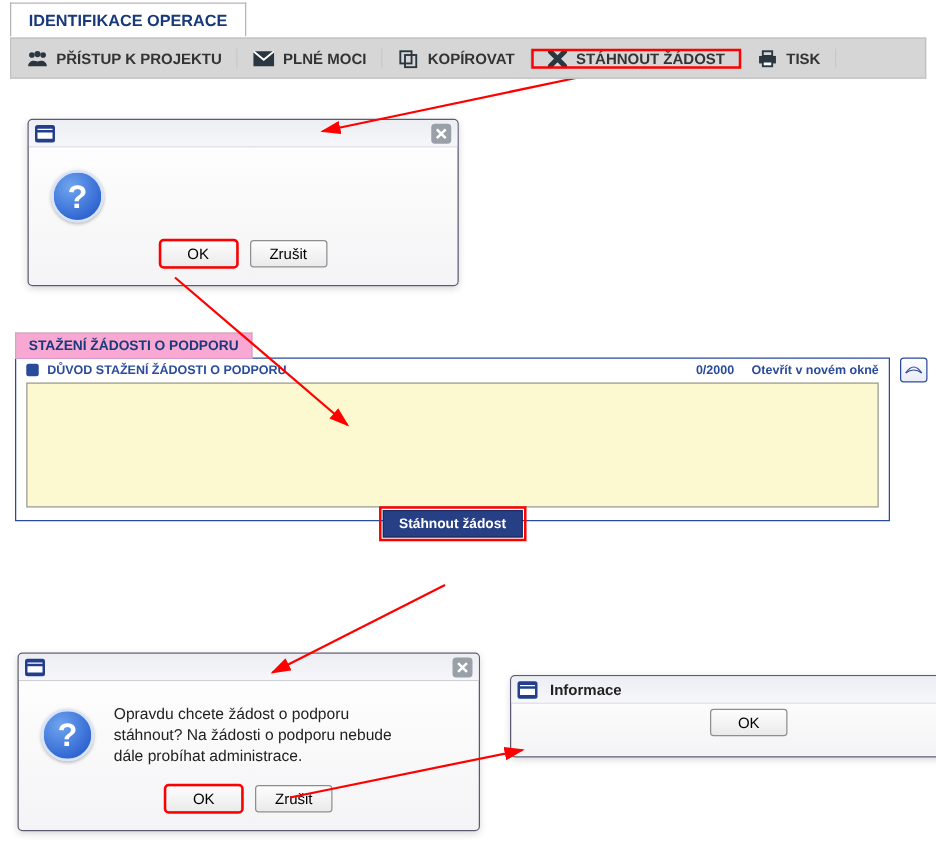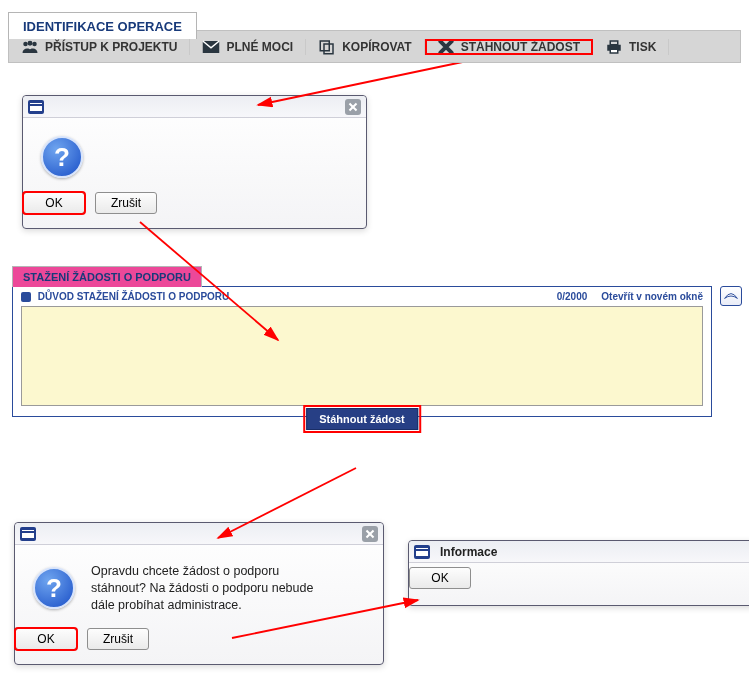--- a/index.html
+++ b/index.html
@@ -13,7 +13,7 @@
   }
   .main-tab {
     position: absolute;
-    top: 12px; left: 8px;
+    top: 2px; left: 8px;
     border: 1px solid #b5b5b5;
     border-bottom: none;
     background: #fff;

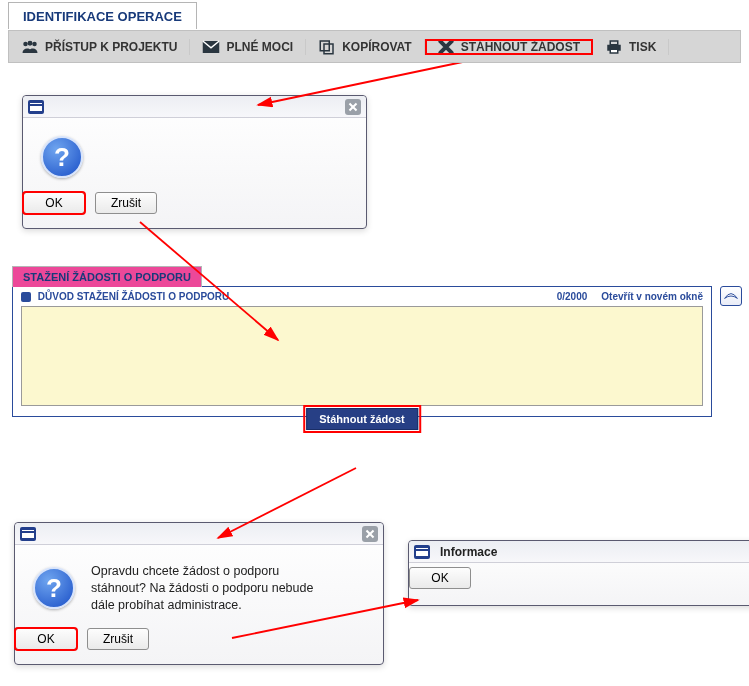--- a/index.html
+++ b/index.html
@@ -105,7 +105,7 @@
     box-shadow: 0 1px 3px rgba(0,0,0,0.3);
   }
   .dlg-text { font-size: 12.5px; line-height: 1.35; color:#222; max-width: 240px; }
-  .dlg-buttons { display:flex; gap:10px; padding: 4px 0 14px 0; }
+  .dlg-buttons { display:flex; gap:10px; justify-content:center; padding: 4px 0 14px 0; }
   .btn {
     min-width: 62px;
     padding: 3px 12px;

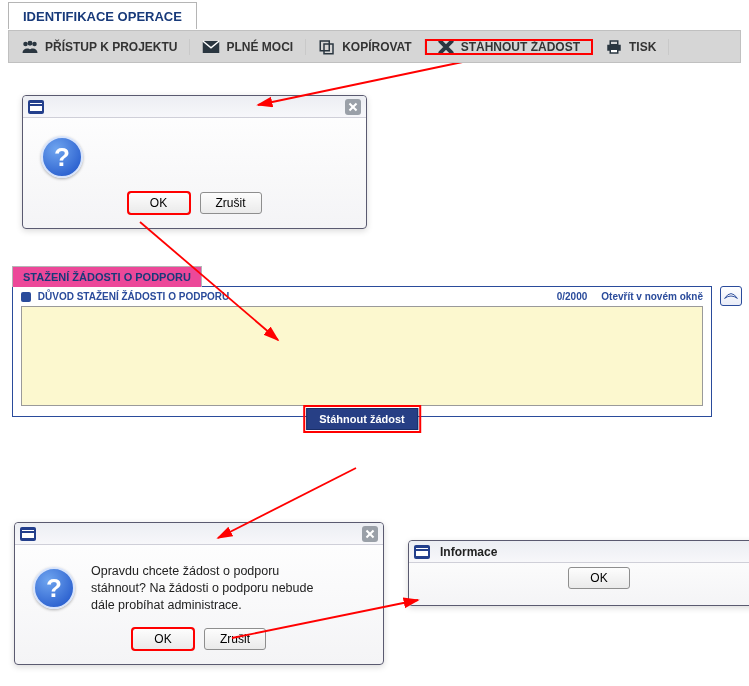--- a/index.html
+++ b/index.html
@@ -127,7 +127,7 @@
   .panel-tab {
     position:absolute; top:-21px; left:-1px;
     border:1px solid #b5b5b5; border-bottom:none;
-    background:#ec4899;
+    background:#f9a8d4;
     color:#183a7a; font-weight:bold; font-size:11px;
     padding:4px 10px;
   }

